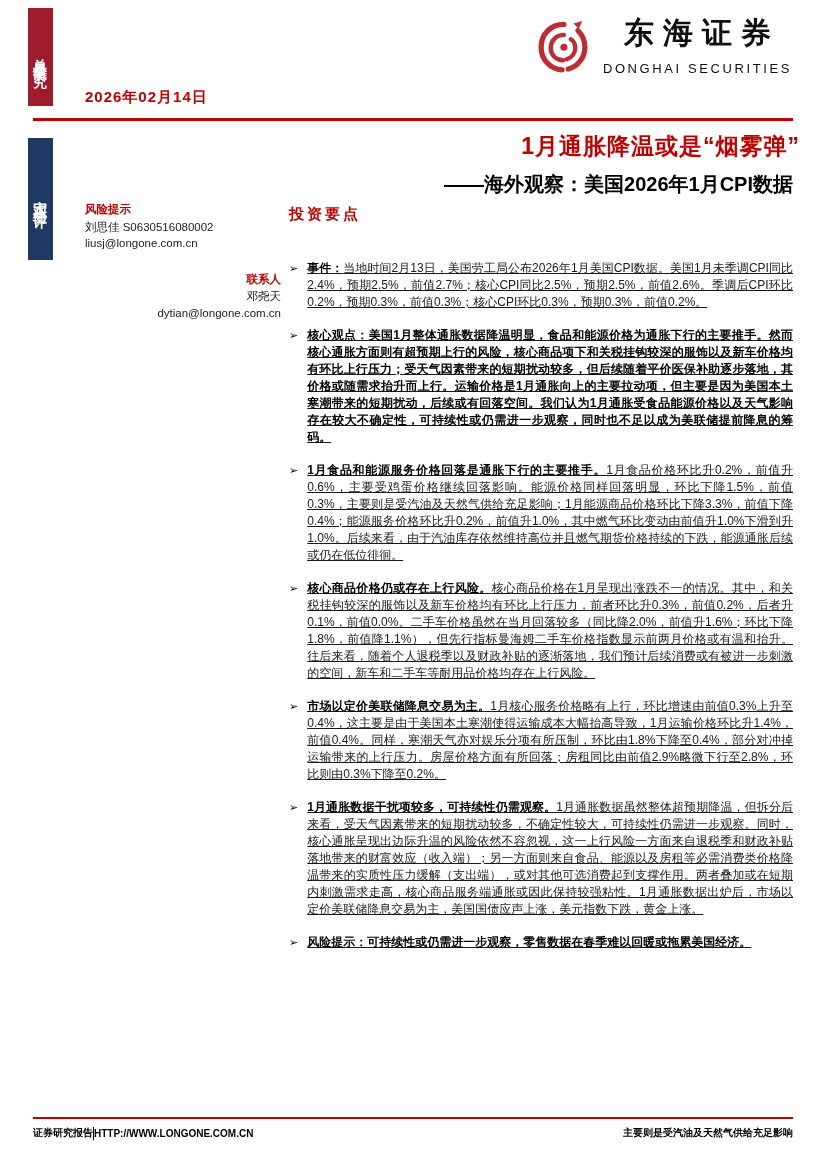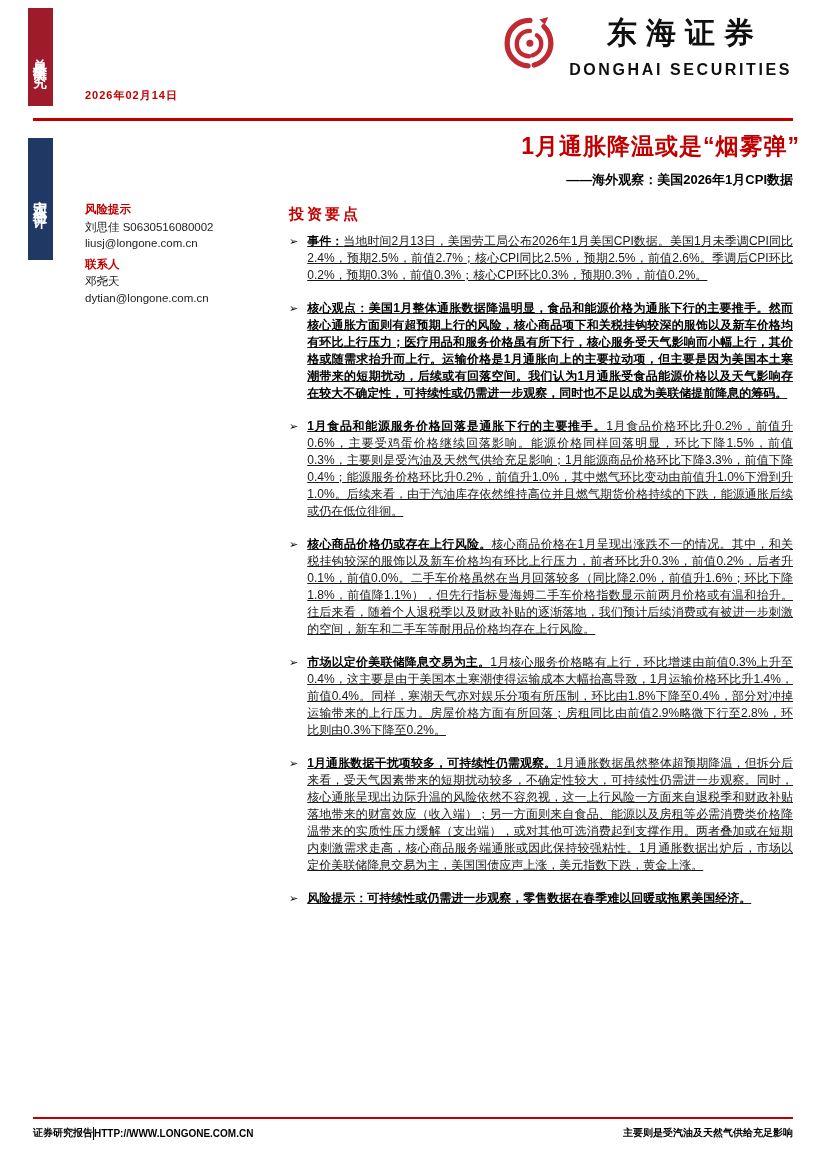--- a/index.html
+++ b/index.html
@@ -21,7 +21,7 @@
   .date { position:absolute; left:85px; top:88px; color:#C00000; font-weight:bold; font-size:11px; letter-spacing:1px; }
 
   
-  .logo { position:absolute; right:34px; top:16px; display:flex; align-items:flex-start; gap:12px; }
+  .logo { position:absolute; right:34px; top:16px; display:flex; align-items:flex-end; gap:12px; }
   .brand-text { display:flex; flex-direction:column; align-items:center; }
   .brand-cn { font-family:"Liberation Serif", serif; font-size:30px; font-weight:bold; letter-spacing:9px; color:#101010; line-height:1.15; padding-left:9px; }
   .brand-en { font-size:16px; font-weight:bold; letter-spacing:2.6px; color:#101010; margin-top:10px; }

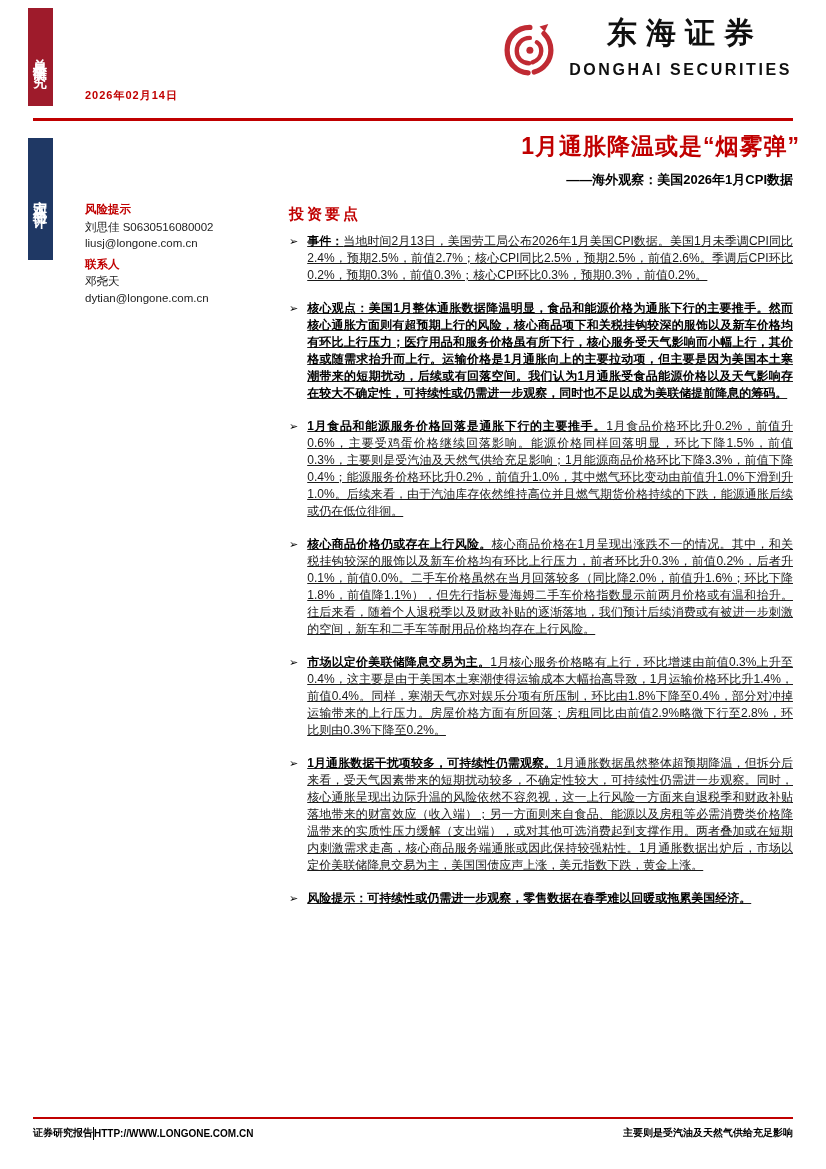--- a/index.html
+++ b/index.html
@@ -24,7 +24,7 @@
   .logo { position:absolute; right:34px; top:16px; display:flex; align-items:flex-end; gap:12px; }
   .brand-text { display:flex; flex-direction:column; align-items:center; }
   .brand-cn { font-family:"Liberation Serif", serif; font-size:30px; font-weight:bold; letter-spacing:9px; color:#101010; line-height:1.15; padding-left:9px; }
-  .brand-en { font-size:16px; font-weight:bold; letter-spacing:2.6px; color:#101010; margin-top:10px; }
+  .brand-en { font-size:13px; font-weight:normal; letter-spacing:2.6px; color:#101010; margin-top:10px; }
 
   .header-rule { position:absolute; left:33px; right:33px; top:118px; height:3px; background:#C00000; }
 

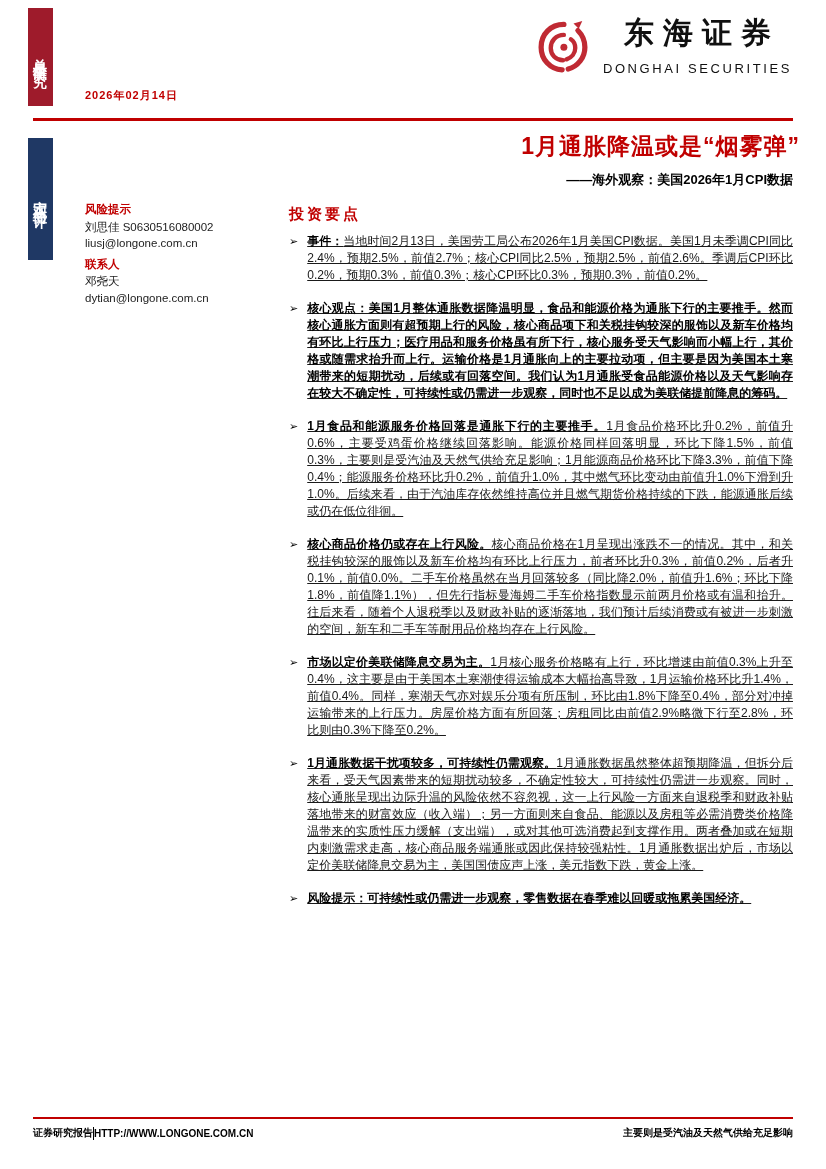--- a/index.html
+++ b/index.html
@@ -18,7 +18,7 @@
   .vbanner.red  { left:28px; top:8px;   height:98px;  background:#9E1B2B; }
   .vbanner.navy { left:28px; top:138px; height:122px; background:#1F3864; }
 
-  .date { position:absolute; left:85px; top:88px; color:#C00000; font-weight:bold; font-size:11px; letter-spacing:1px; }
+  .date { position:absolute; left:85px; top:88px; color:#C00000; font-weight:bold; font-size:15px; letter-spacing:1px; }
 
   
   .logo { position:absolute; right:34px; top:16px; display:flex; align-items:flex-end; gap:12px; }

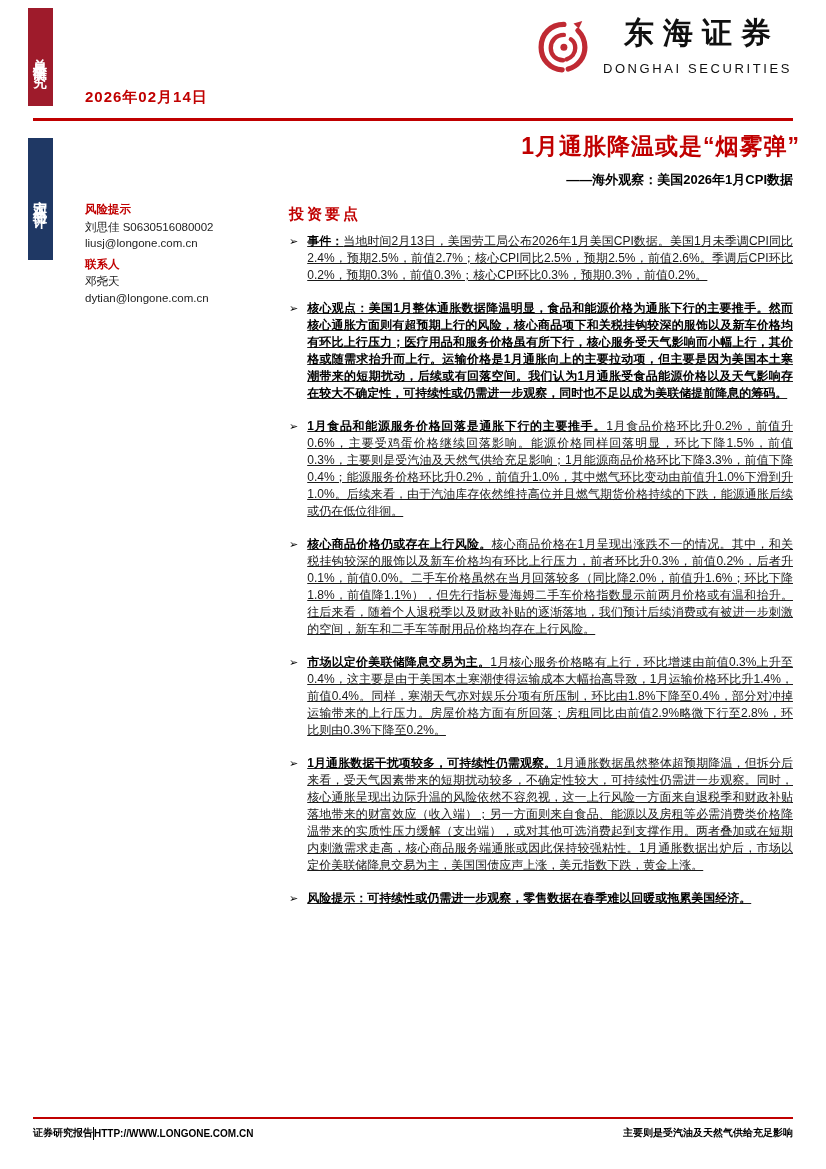--- a/index.html
+++ b/index.html
@@ -32,7 +32,7 @@
     position:absolute; left:60px; width:740px; top:131px; text-align:right;
     color:#C00000; font-size:23px; font-weight:bold; letter-spacing:1px;
   }
-  .subtitle { position:absolute; right:33px; top:171px; font-size:13px; font-weight:bold; color:#000; }
+  .subtitle { position:absolute; right:33px; top:171px; font-size:20px; font-weight:bold; color:#000; }
 
   
   .analysts { position:absolute; left:85px; top:201px; width:196px; font-size:11.5px; line-height:16.5px; color:#222; }

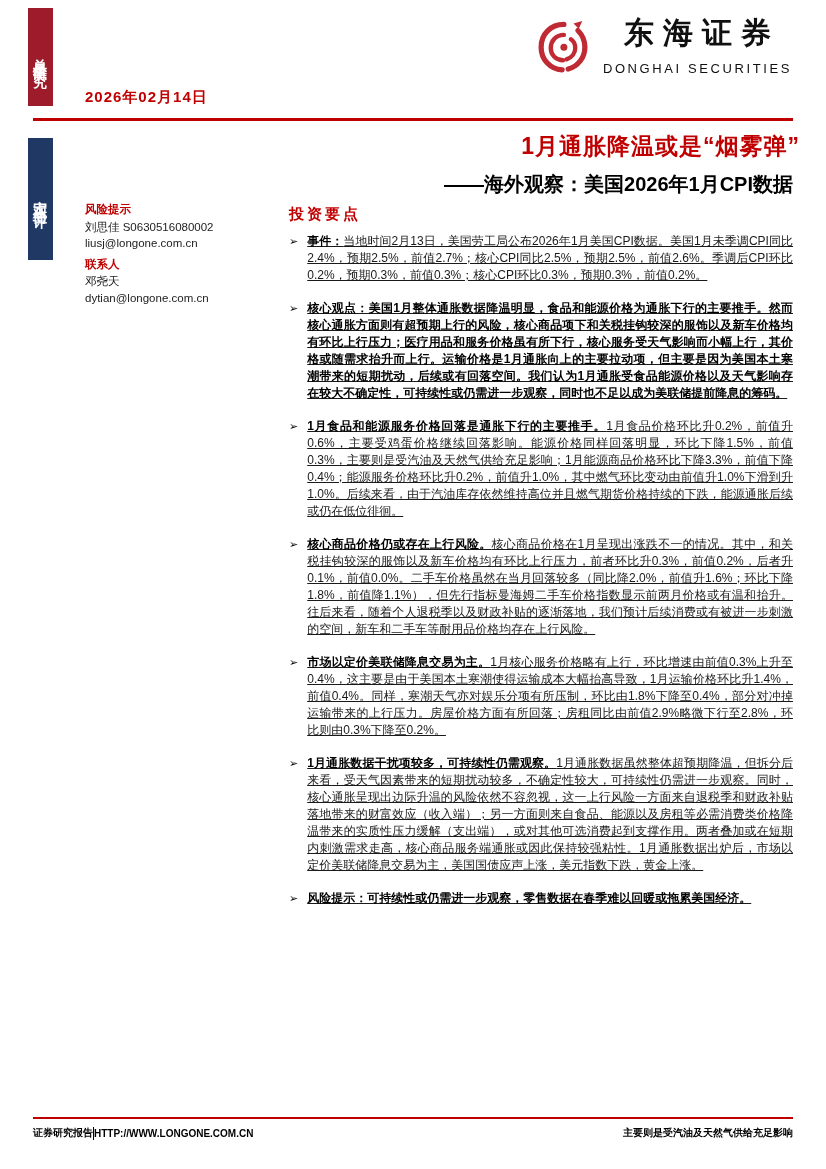--- a/index.html
+++ b/index.html
@@ -42,7 +42,7 @@
 
   
   .content { position:absolute; left:289px; top:205px; width:504px; }
-  .section-title { color:#C00000; font-weight:bold; font-size:15px; letter-spacing:3px; margin-bottom:9px; }
+  .section-title { color:#C00000; font-weight:bold; font-size:15px; letter-spacing:3px; margin-bottom:36px; }
   .bullet { display:flex; gap:9px; margin-bottom:16px; }
   .bullet .marker { flex:0 0 auto; font-size:11px; line-height:17px; color:#000; }
   .bullet p { font-size:12px; line-height:17px; text-align:justify; color:#1a1a1a;text-decoration:underline; }

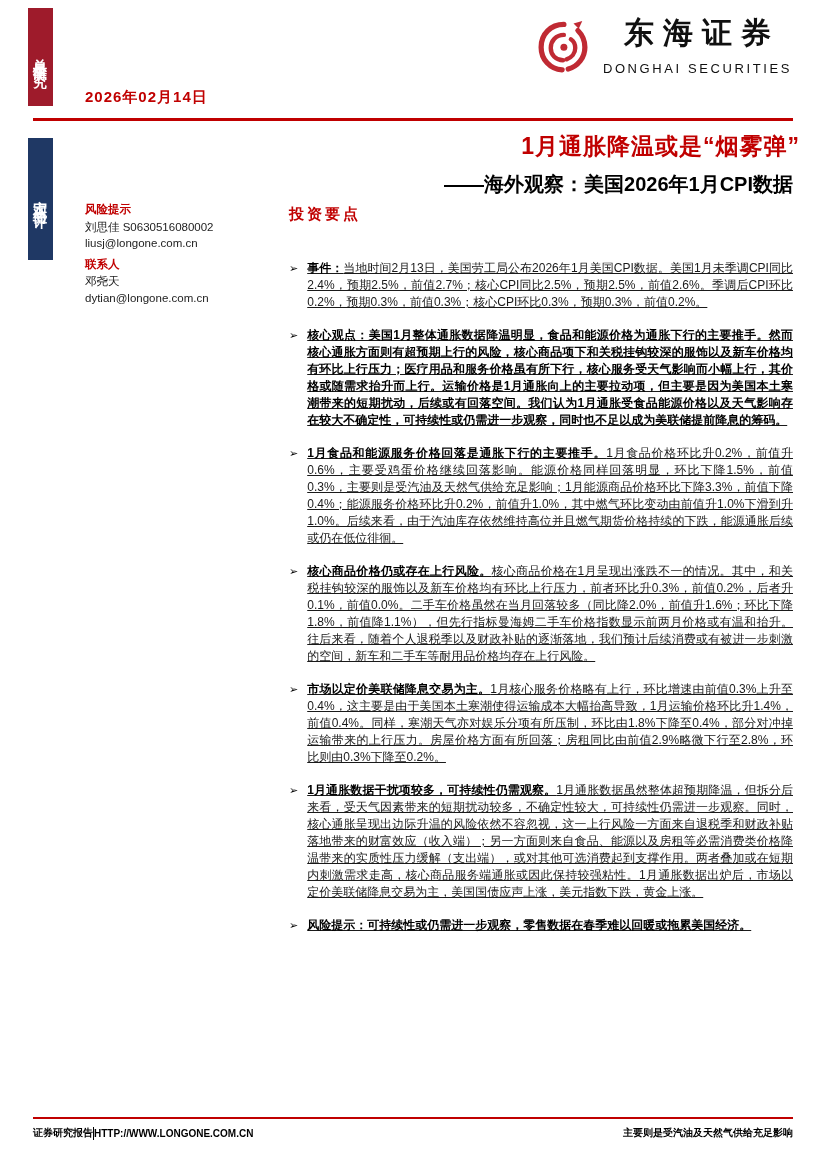--- a/index.html
+++ b/index.html
@@ -37,7 +37,7 @@
   
   .analysts { position:absolute; left:85px; top:201px; width:196px; font-size:11.5px; line-height:16.5px; color:#222; }
   .analysts .label { color:#C00000; font-weight:bold; margin-bottom:1px; }
-  .analysts .group + .group { margin-top:4px; }
+  .analysts .group + .group { margin-top:19px;text-align:right; }
   .analysts .email { color:#222; text-decoration:none; }
 
   

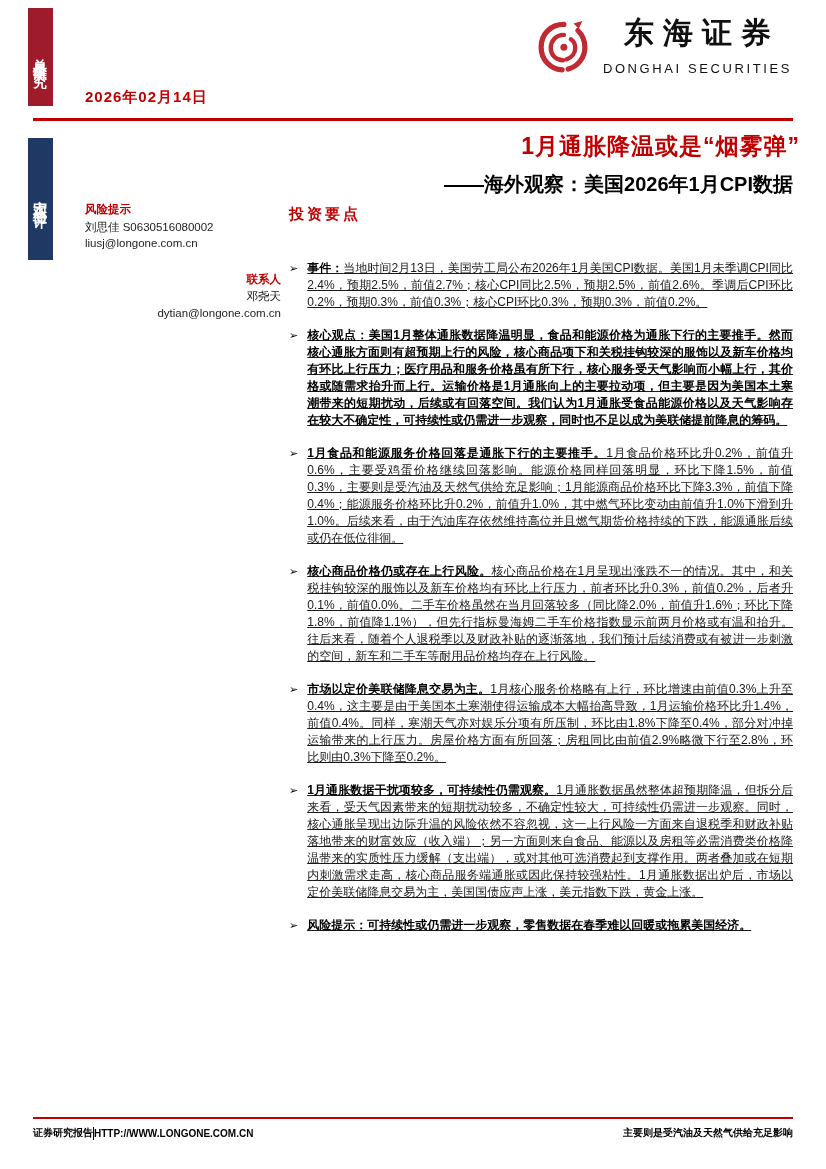--- a/index.html
+++ b/index.html
@@ -115,7 +115,7 @@
         </div>
         <div class="bullet">
           <span class="marker">➢</span>
-          <p><b>核心观点：美国1月整体通胀数据降温明显，食品和能源价格为通胀下行的主要推手。然而核心通胀方面则有超预期上行的风险，核心商品项下和关税挂钩较深的服饰以及新车价格均有环比上行压力；医疗用品和服务价格虽有所下行，核心服务受天气影响而小幅上行，其价格或随需求抬升而上行。运输价格是1月通胀向上的主要拉动项，但主要是因为美国本土寒潮带来的短期扰动，后续或有回落空间。我们认为1月通胀受食品能源价格以及天气影响存在较大不确定性，可持续性或仍需进一步观察，同时也不足以成为美联储提前降息的筹码。</b><span></span></p>
+          <p><b>核心观点：美国1月整体通胀数据降温明显，食品和能源价格为通胀下行的主要推手。然而核心通胀方面则有超预期上行的风险，核心商品项下和关税挂钩较深的服饰以及新车价格均有环比上行压力；受天气因素带来的短期扰动较多，但后续随着平价医保补助逐步落地，其价格或随需求抬升而上行。运输价格是1月通胀向上的主要拉动项，但主要是因为美国本土寒潮带来的短期扰动，后续或有回落空间。我们认为1月通胀受食品能源价格以及天气影响存在较大不确定性，可持续性或仍需进一步观察，同时也不足以成为美联储提前降息的筹码。</b><span></span></p>
         </div>
         <div class="bullet">
           <span class="marker">➢</span>

